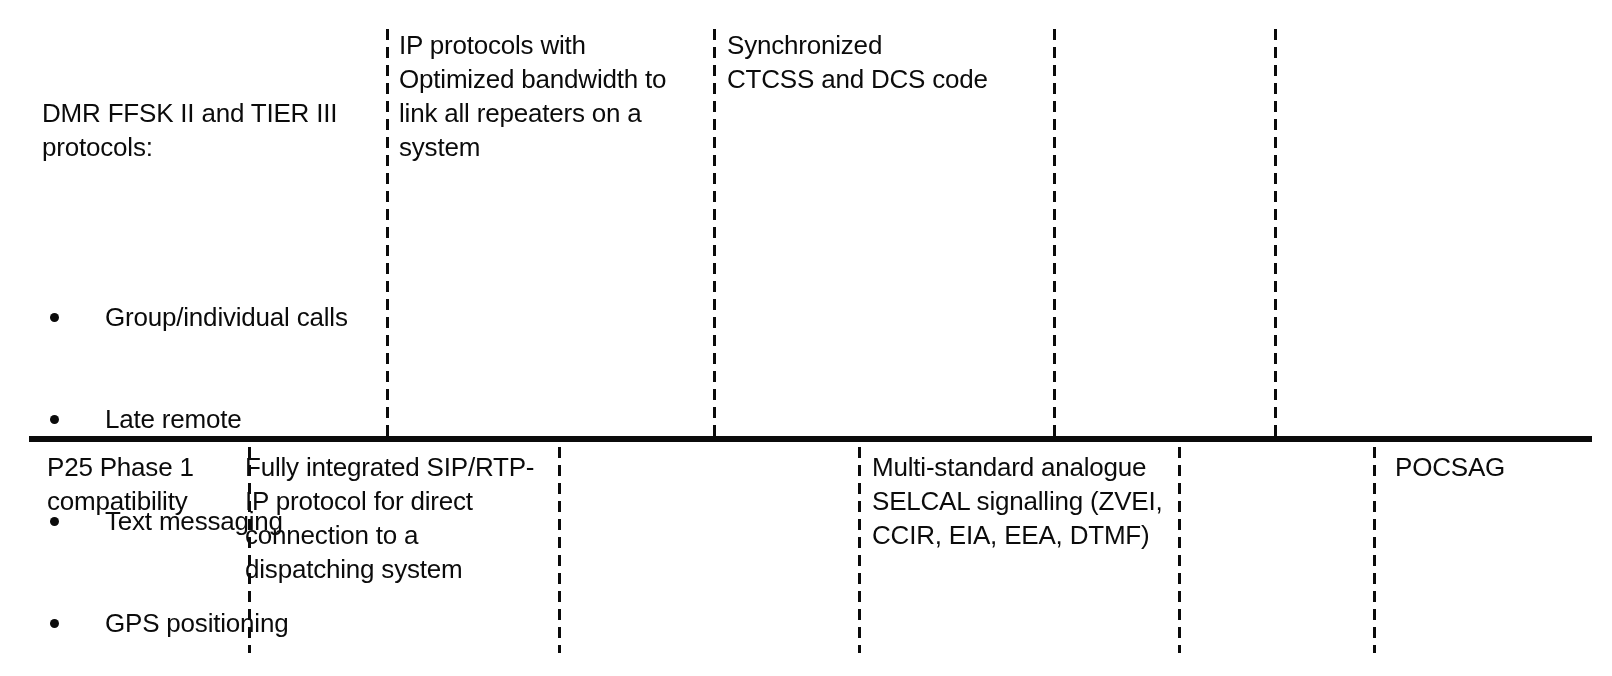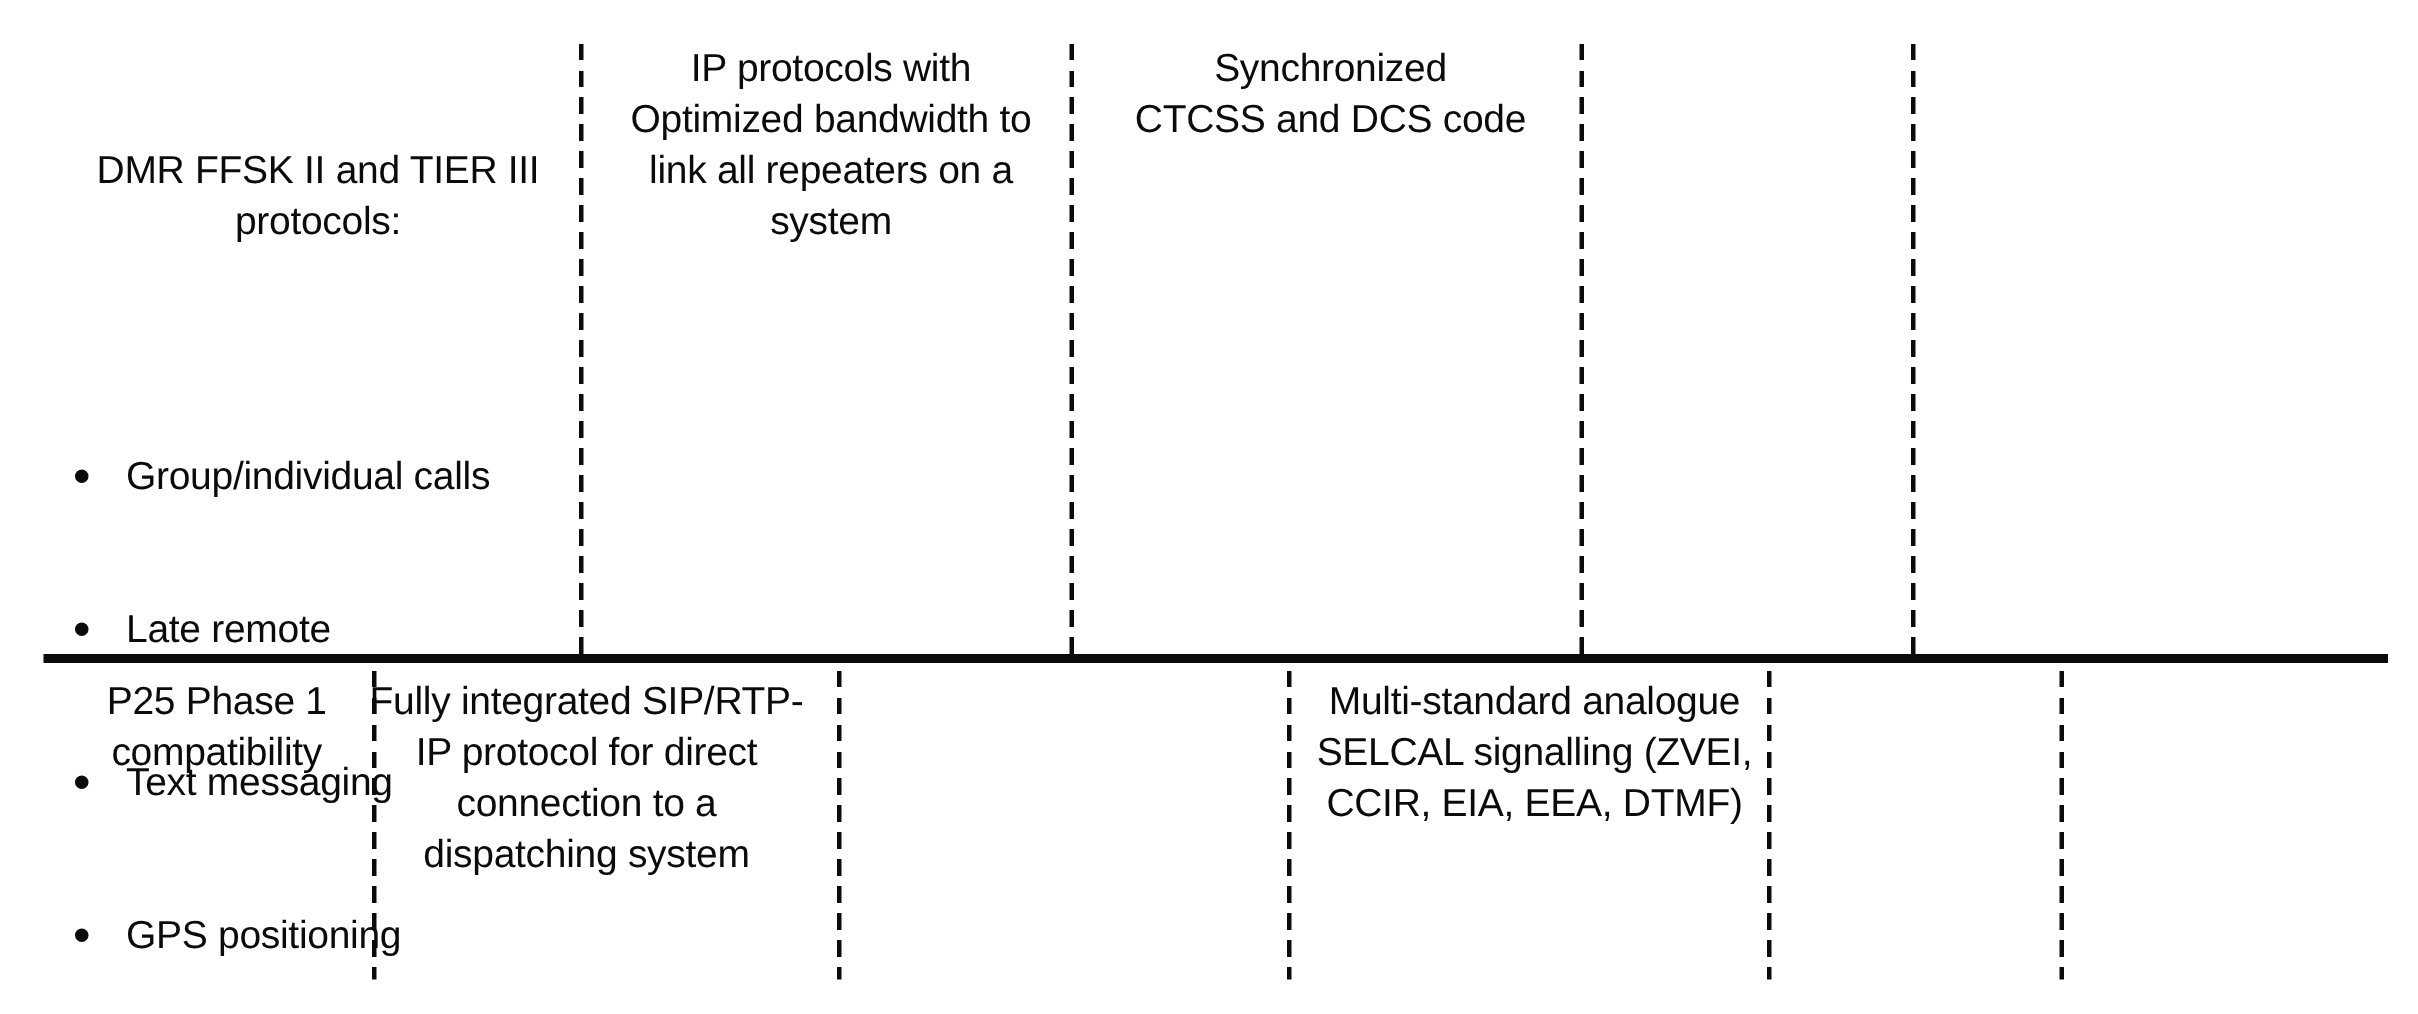--- a/index.html
+++ b/index.html
@@ -23,7 +23,6 @@
     letter-spacing: -0.2px;
     white-space: pre;
     color: #0b0b0b;
-    text-align: center;
   }
   .vsep {
     position: absolute;

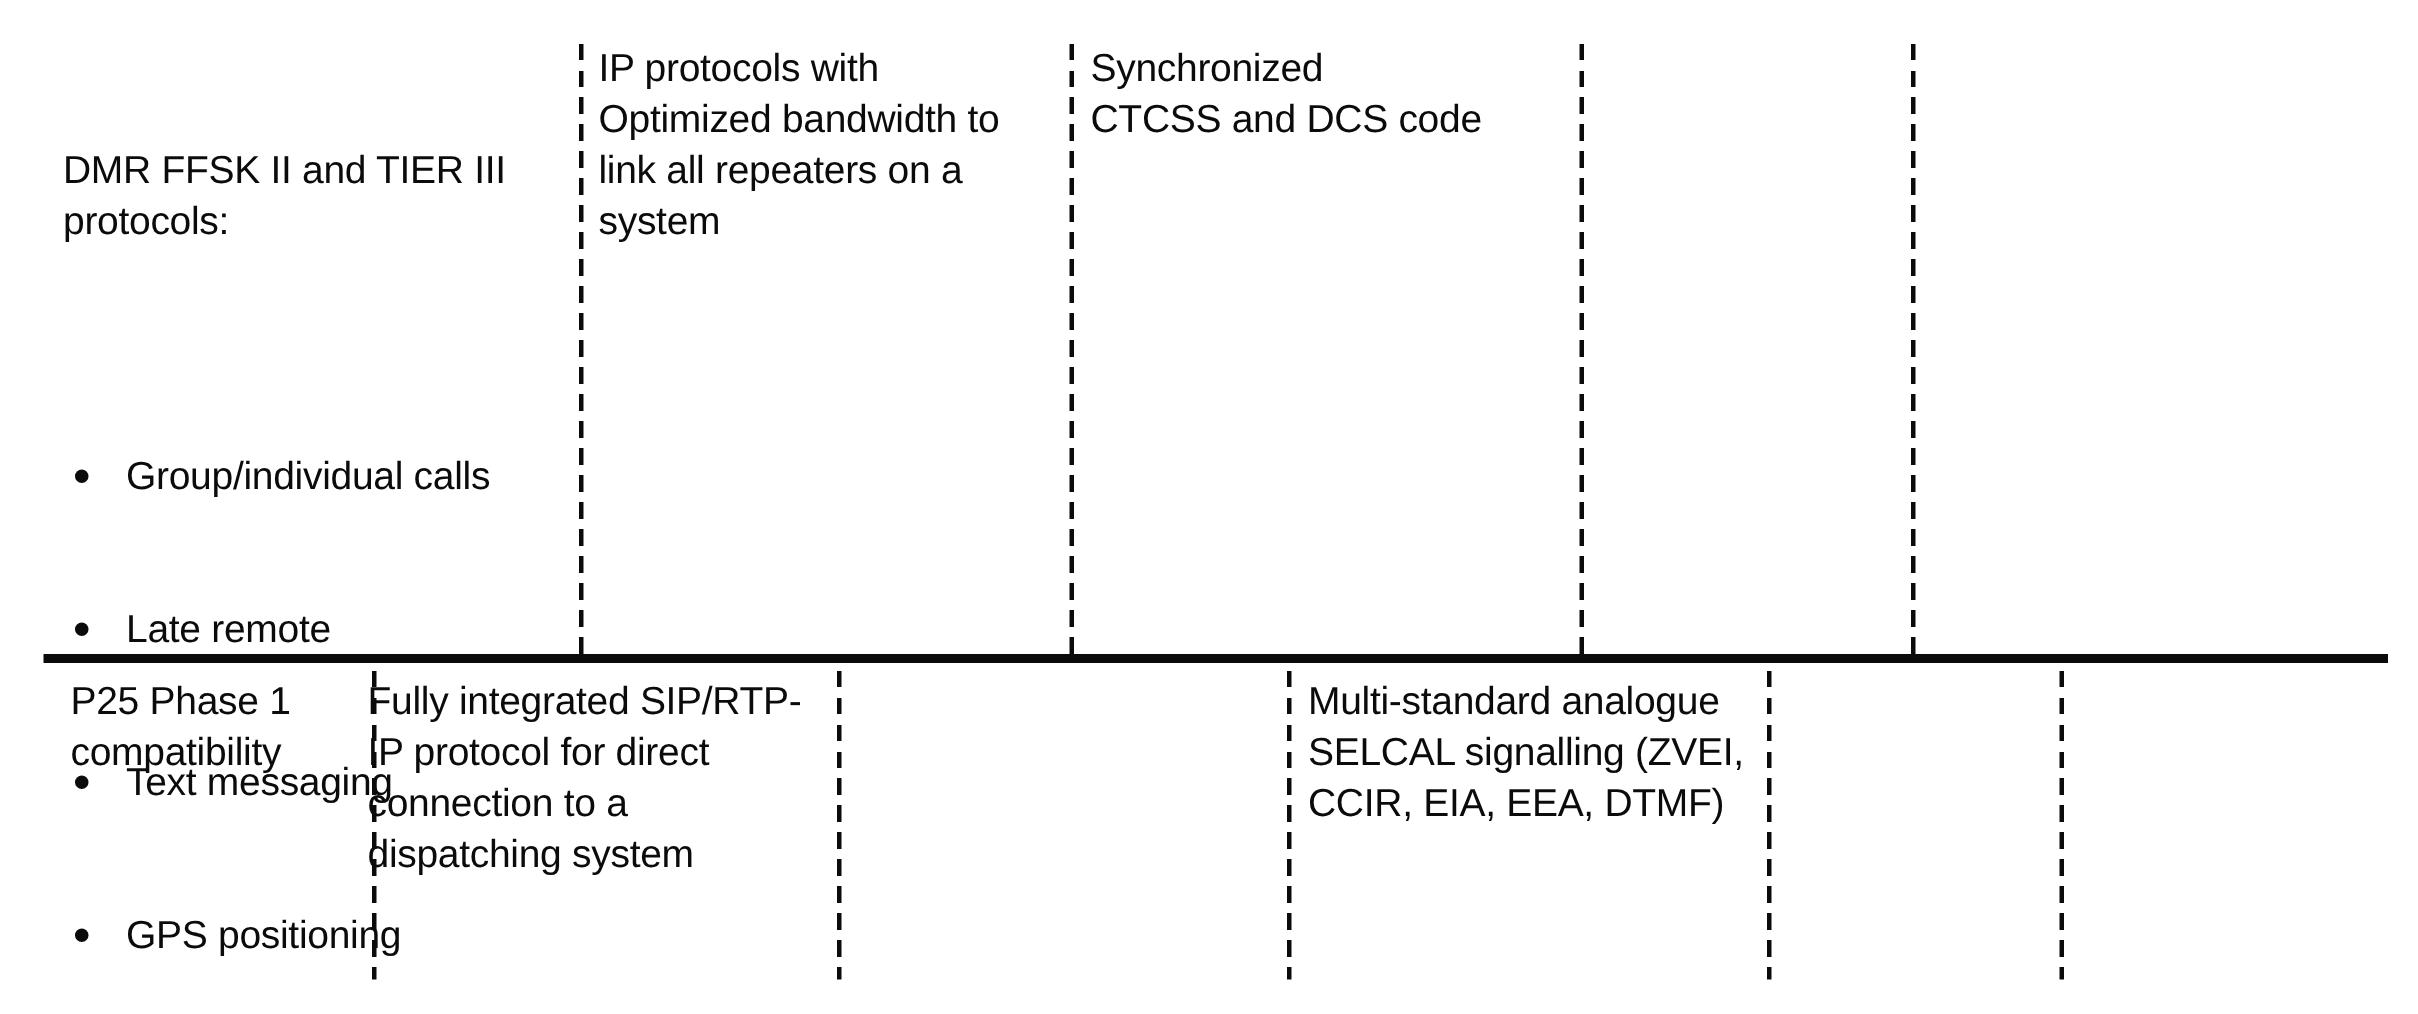--- a/index.html
+++ b/index.html
@@ -61,7 +61,7 @@
     margin: 13px 0 0 8px;
   }
   .li-text {
-    margin-left: 25px;
+    margin-left: 46px;
     white-space: pre;
   }
 </style>

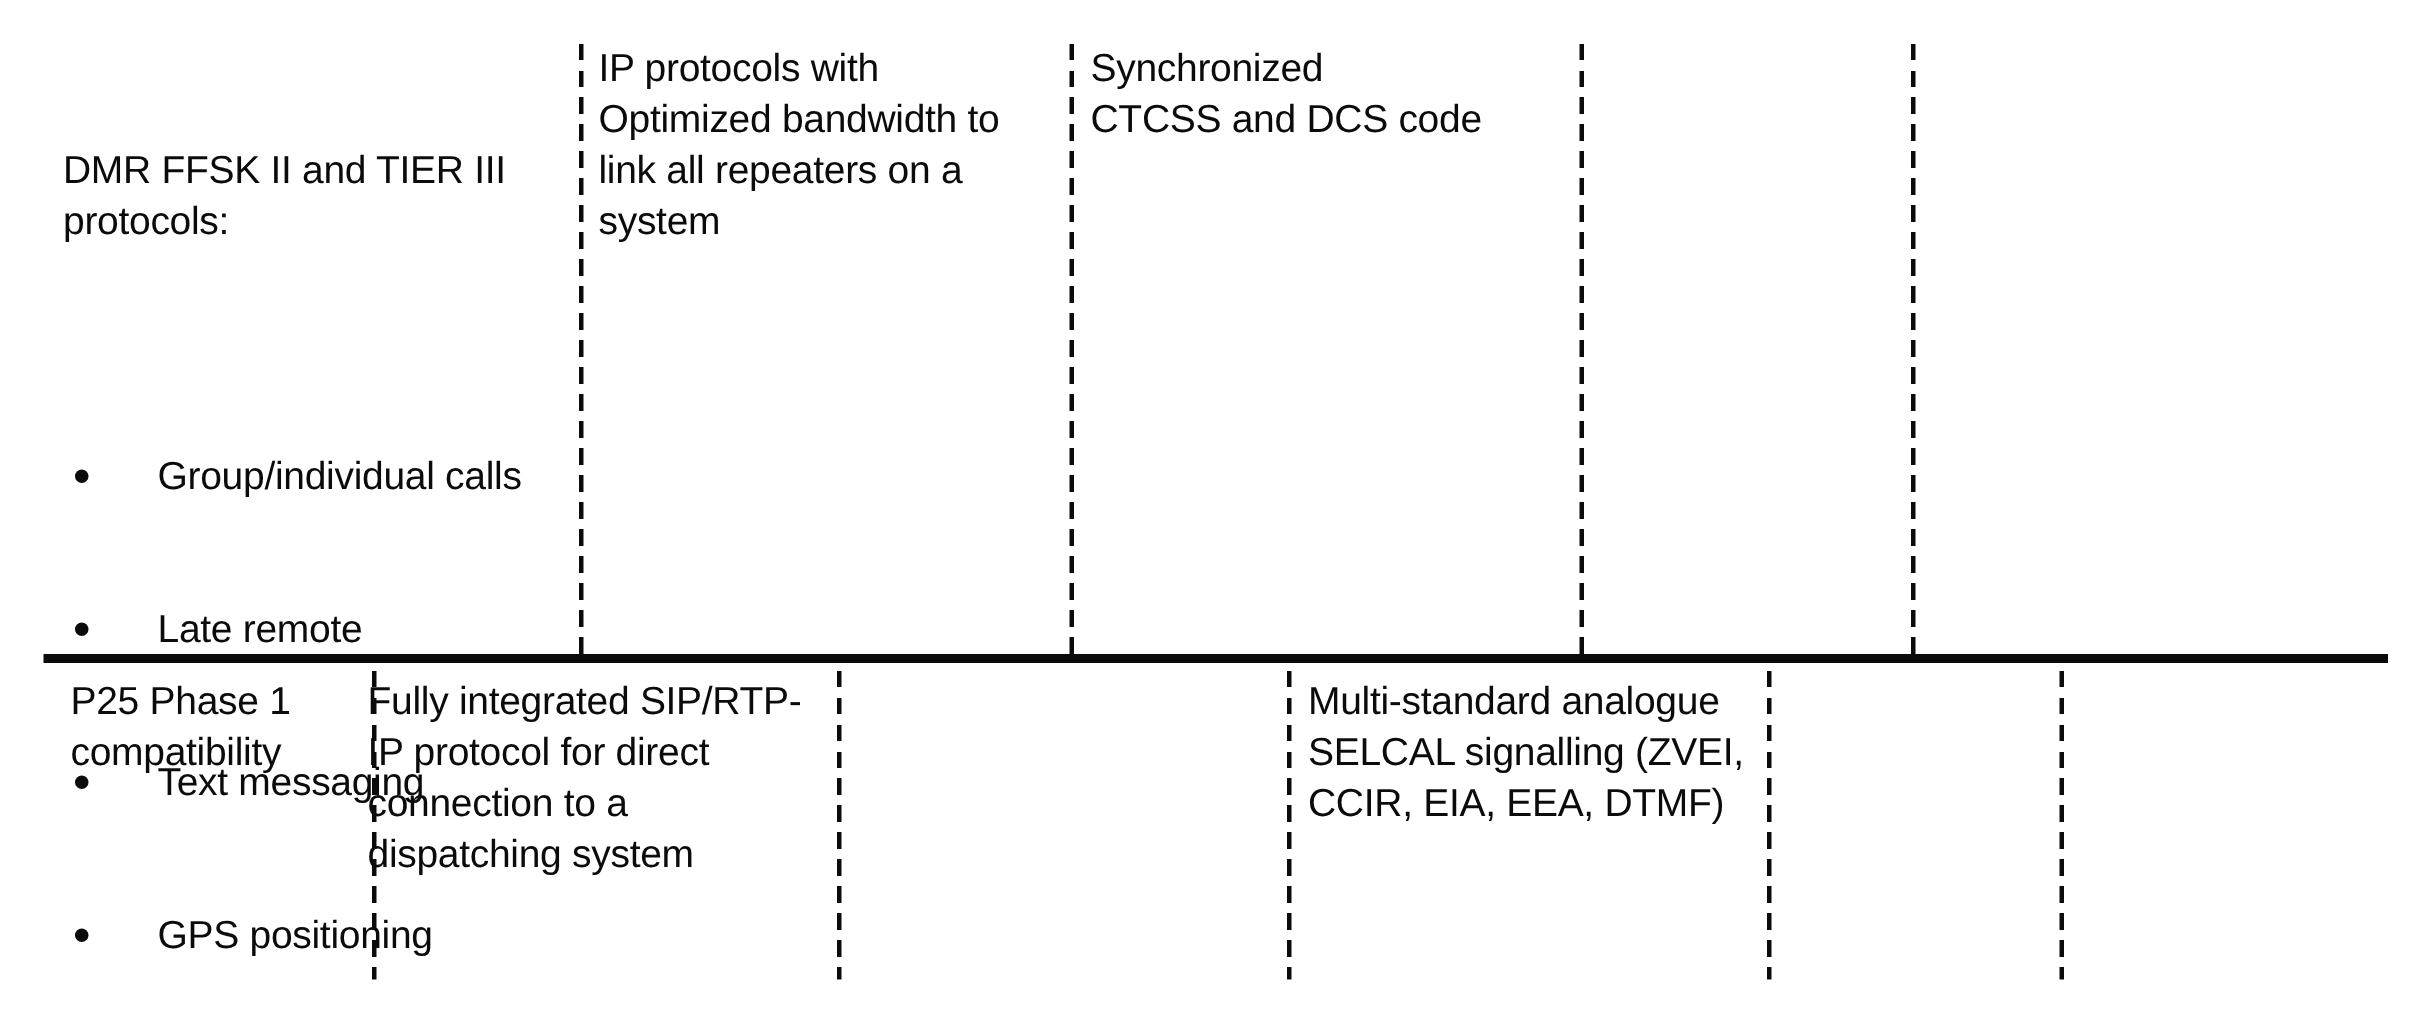--- a/index.html
+++ b/index.html
@@ -127,6 +127,7 @@
 CCIR, EIA, EEA, DTMF)</div>
 
 
+  <div class="cell" style="left:1395px; top:450px; width:210px">POCSAG</div>
 
   <div class="vsep bottom" style="left:248px"></div>
   <div class="vsep bottom" style="left:558px"></div>

